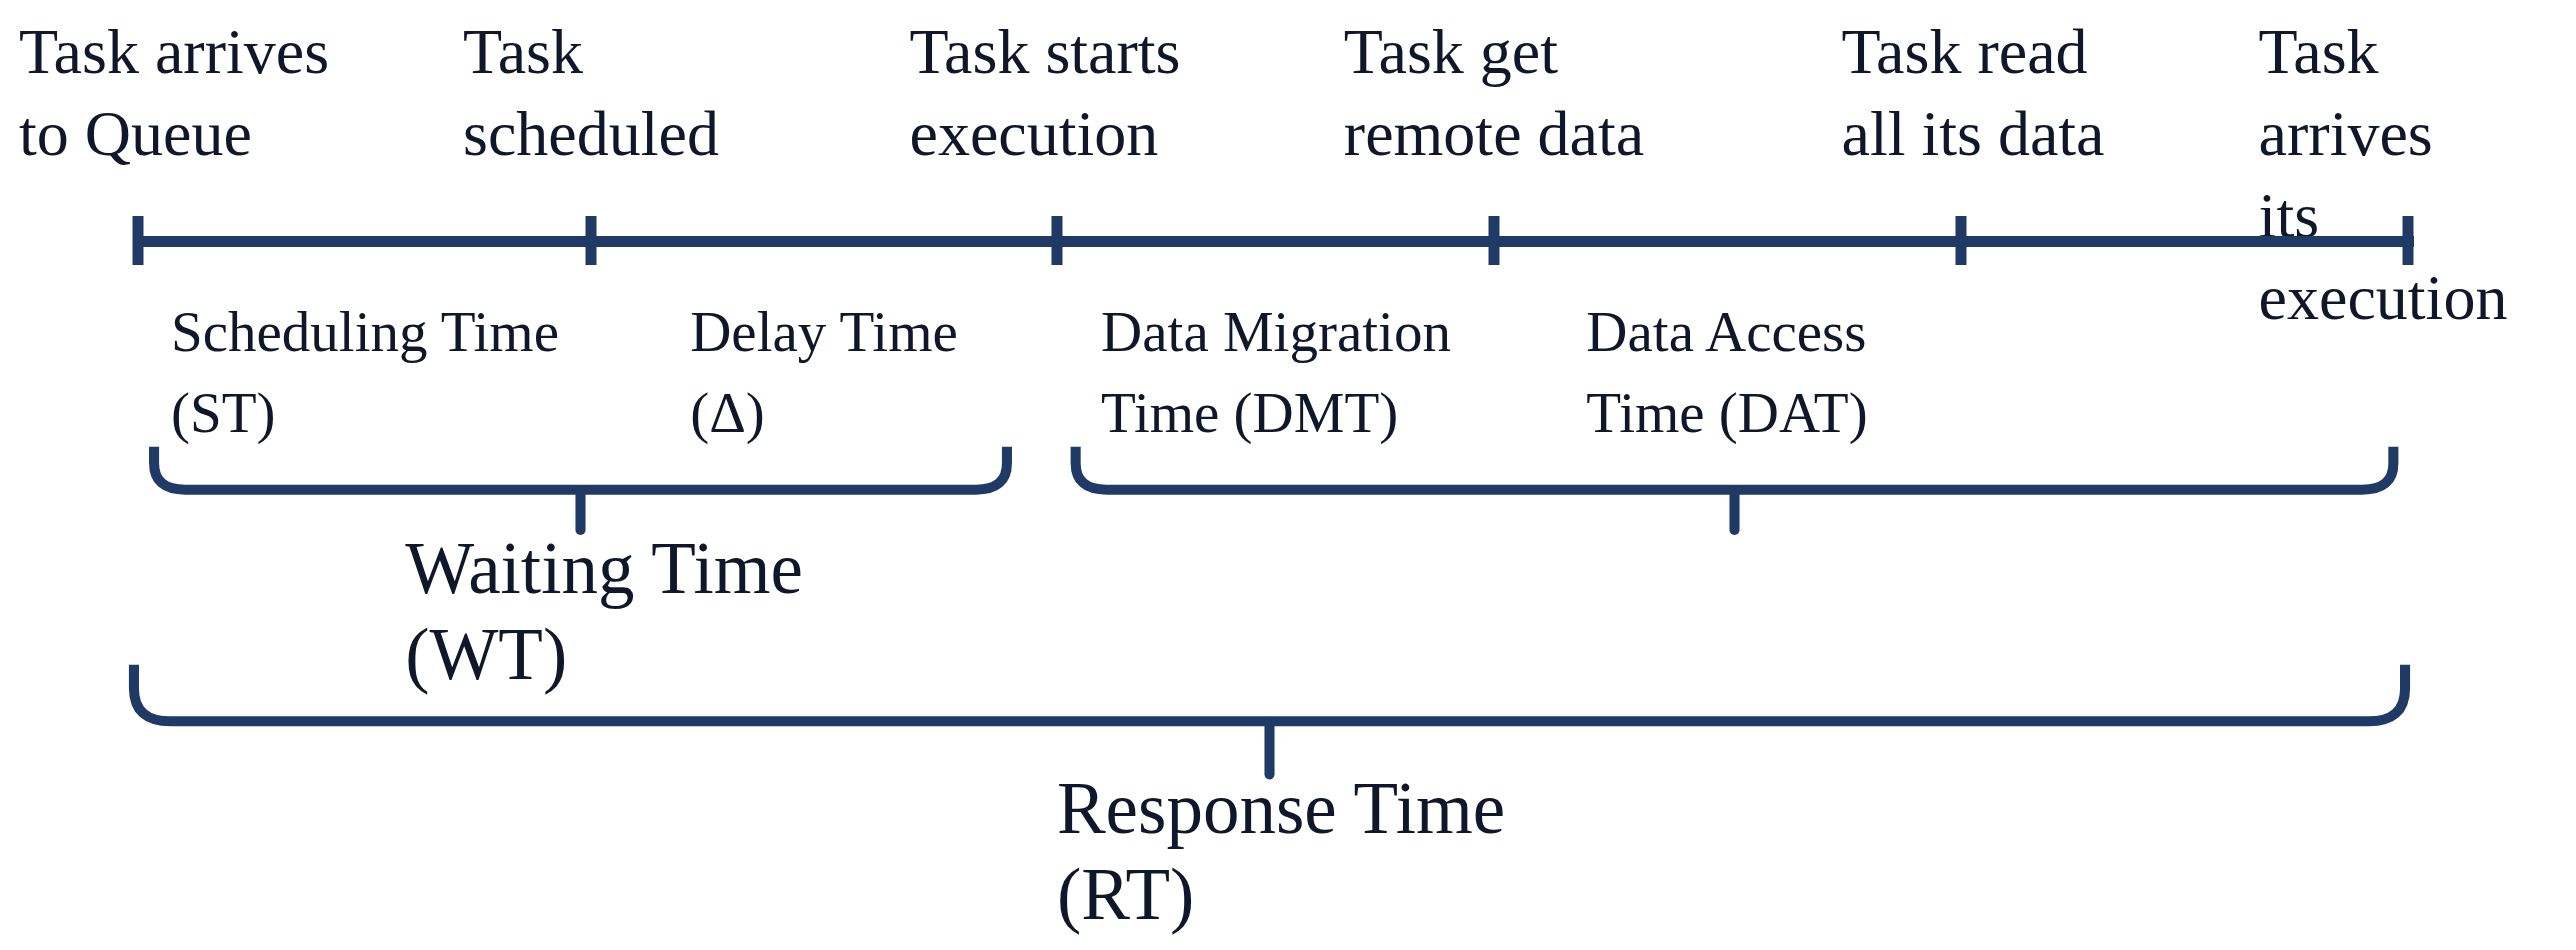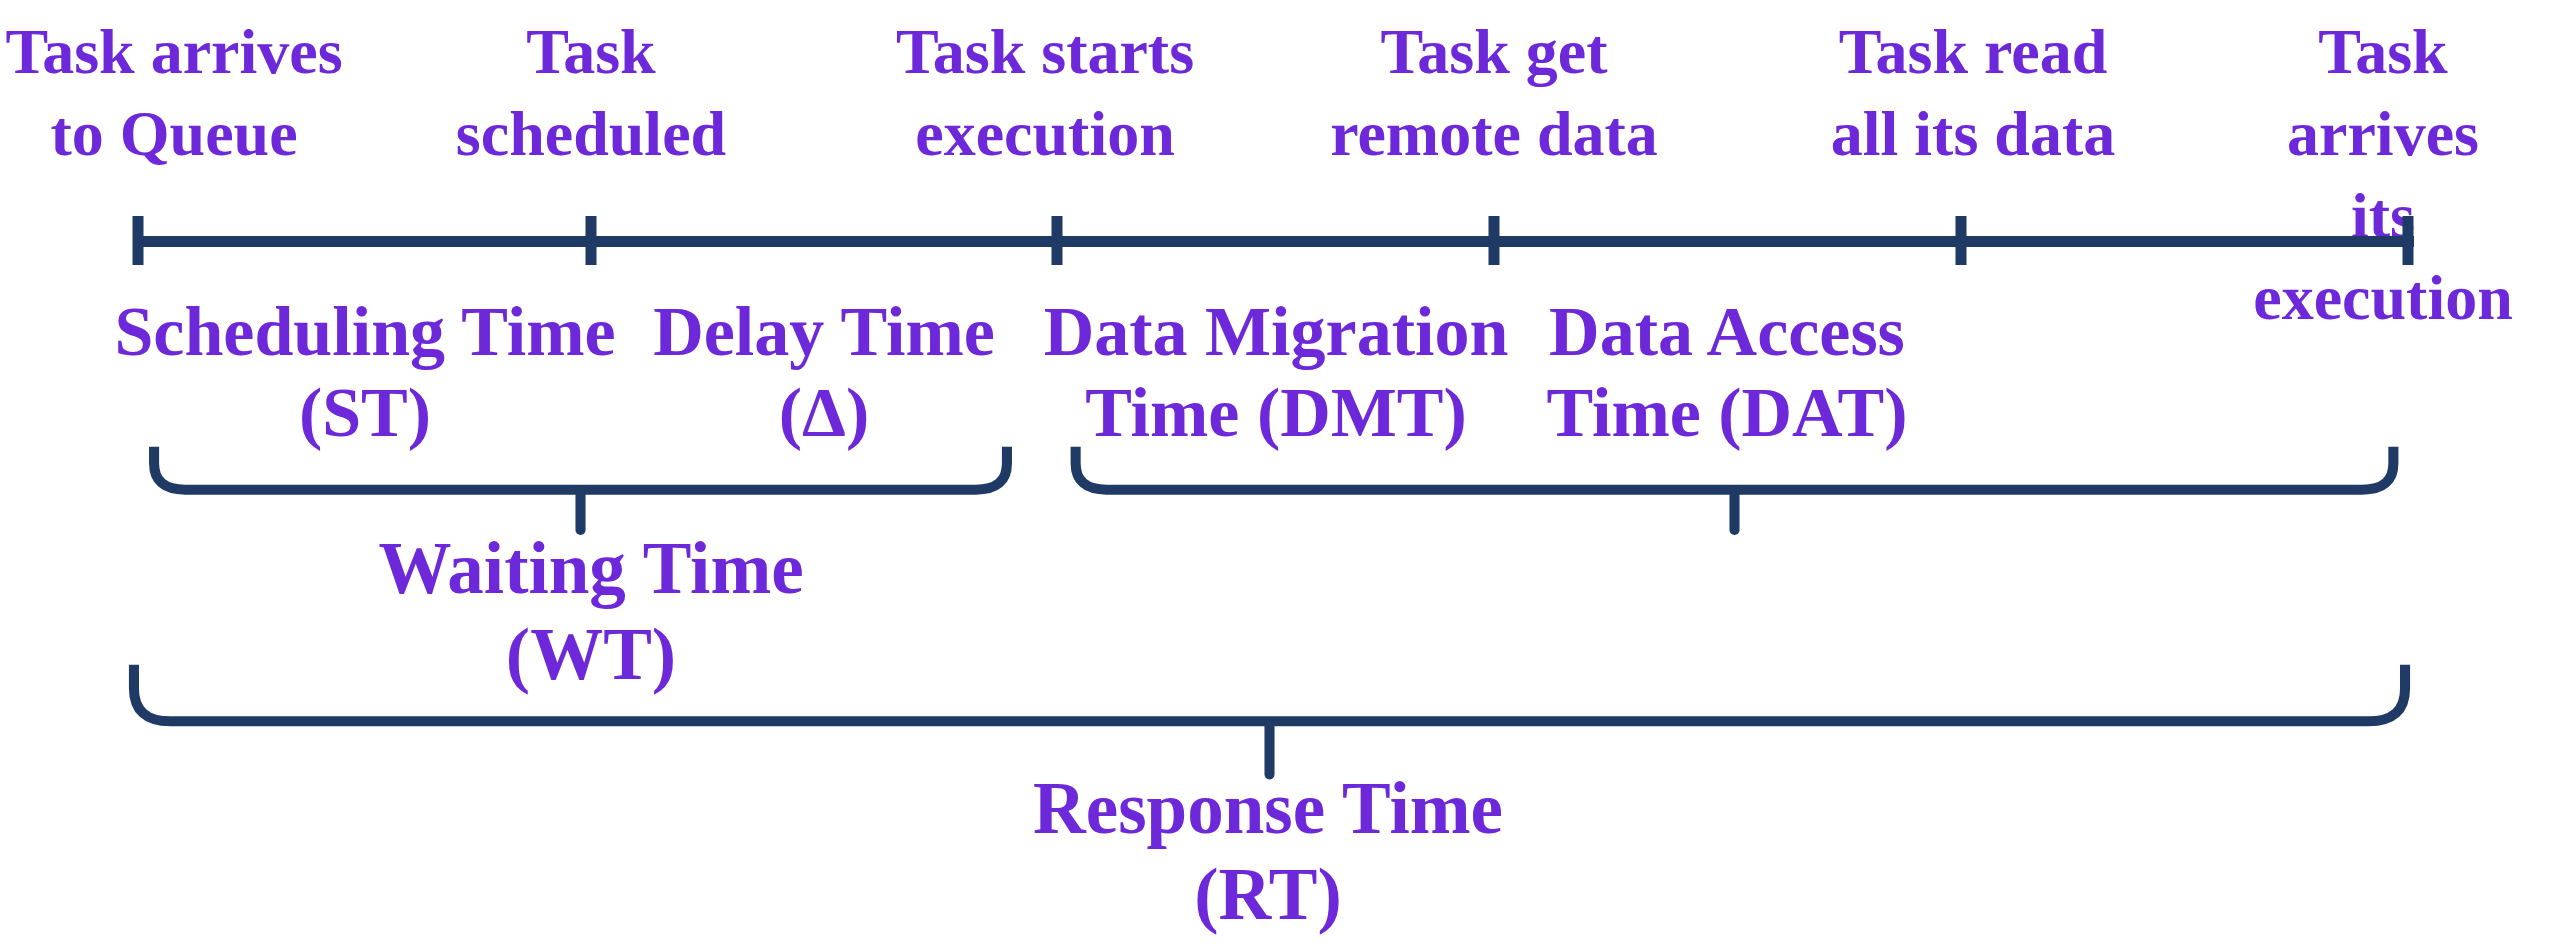--- a/index.html
+++ b/index.html
@@ -14,10 +14,8 @@
   .lbl{
     position:absolute;
     transform:translateX(-50%);
-    text-align:center;
     white-space:pre-line;
-    color:#6d28d9;
-    font-weight:bold;
+    color:#0f172a;
   }
   .evt{top:11px;font-size:64px;line-height:82px;}
   .seg{top:291px;font-size:70px;line-height:81px;}

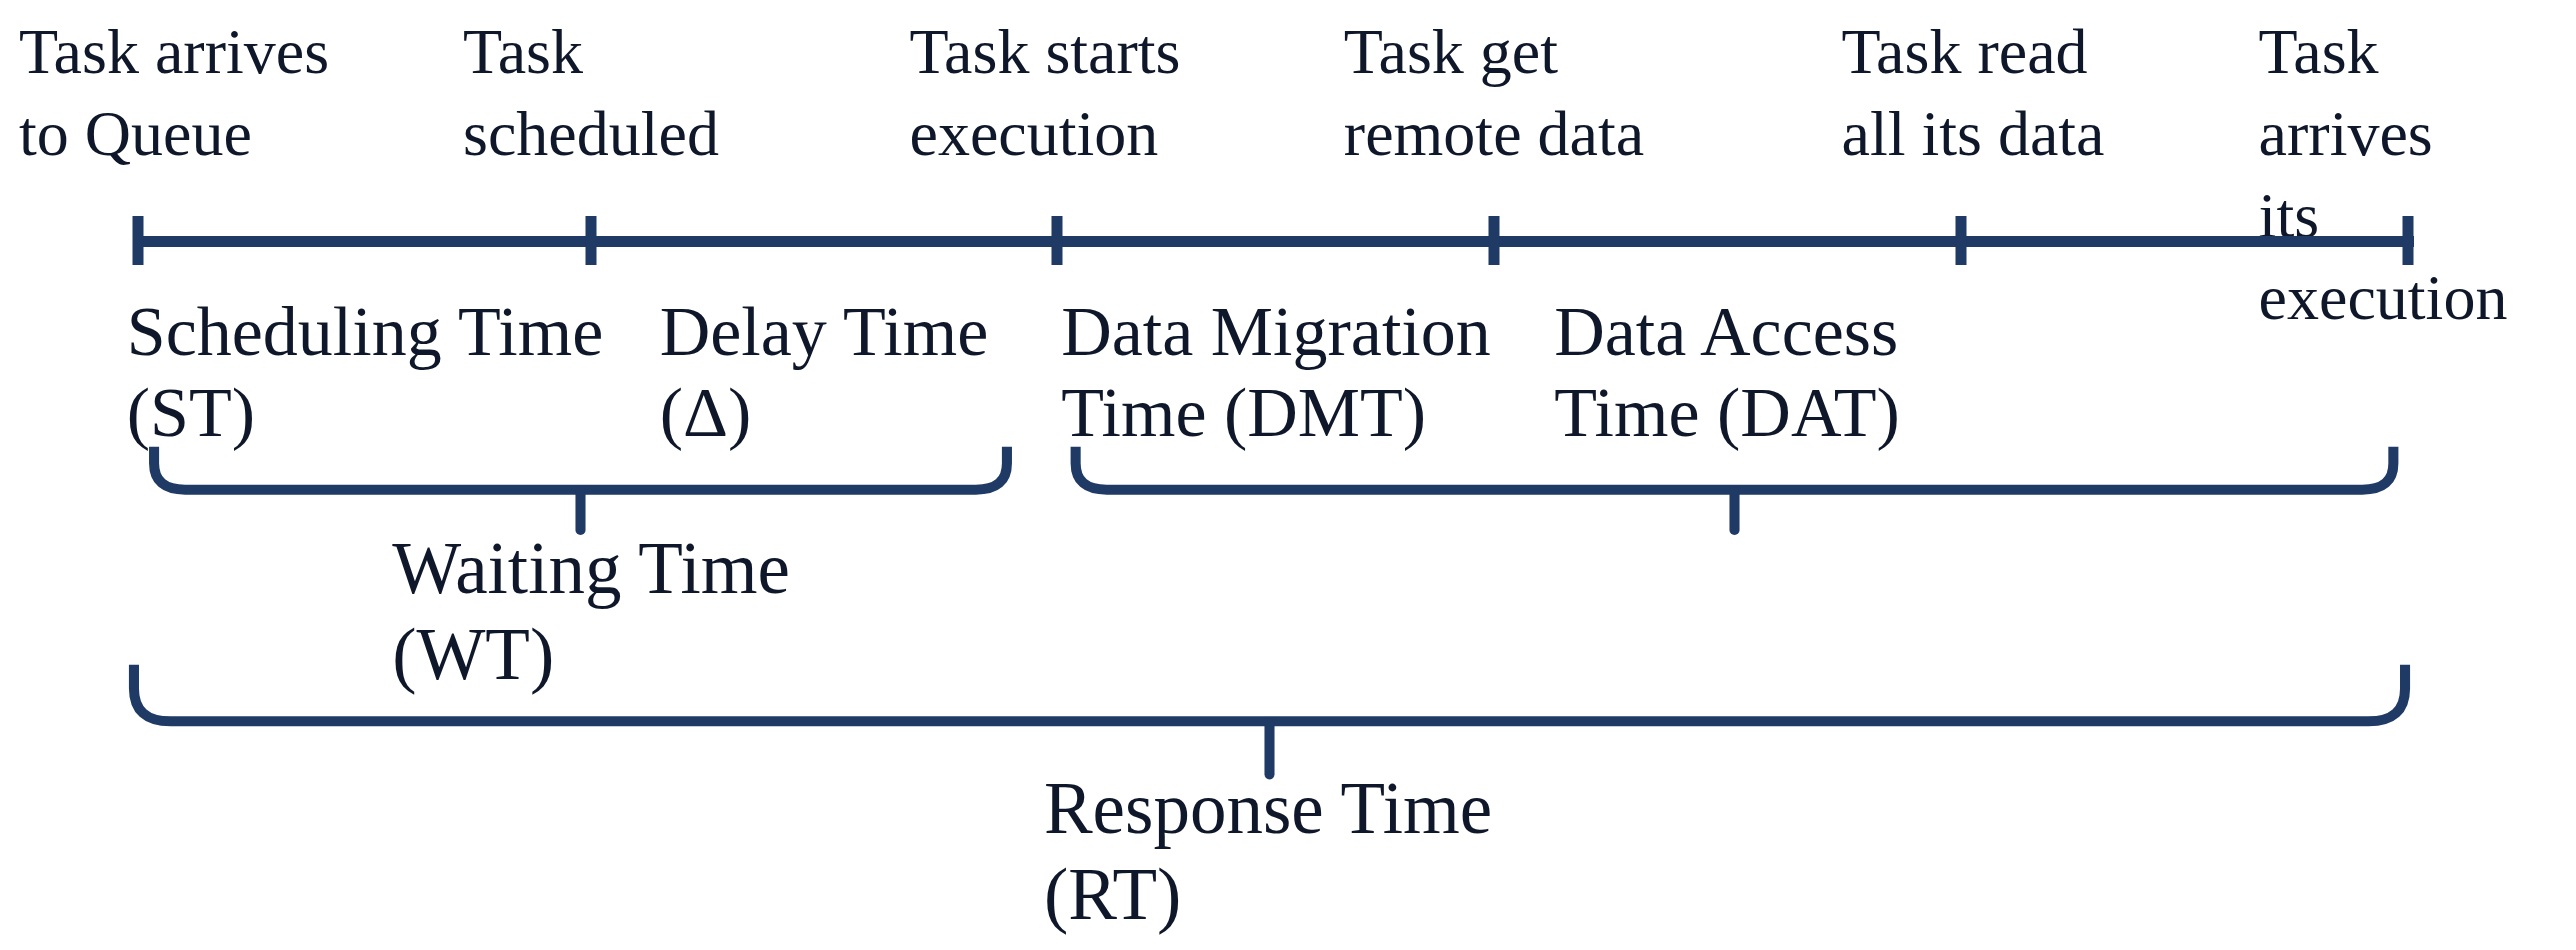--- a/index.html
+++ b/index.html
@@ -18,7 +18,7 @@
     color:#0f172a;
   }
   .evt{top:11px;font-size:64px;line-height:82px;}
-  .seg{top:291px;font-size:70px;line-height:81px;}
+  .seg{top:291px;font-size:57px;line-height:81px;}
   .grp{font-size:73px;line-height:86px;}
   .bar{
     position:absolute;left:133px;top:236px;width:2281px;height:11px;

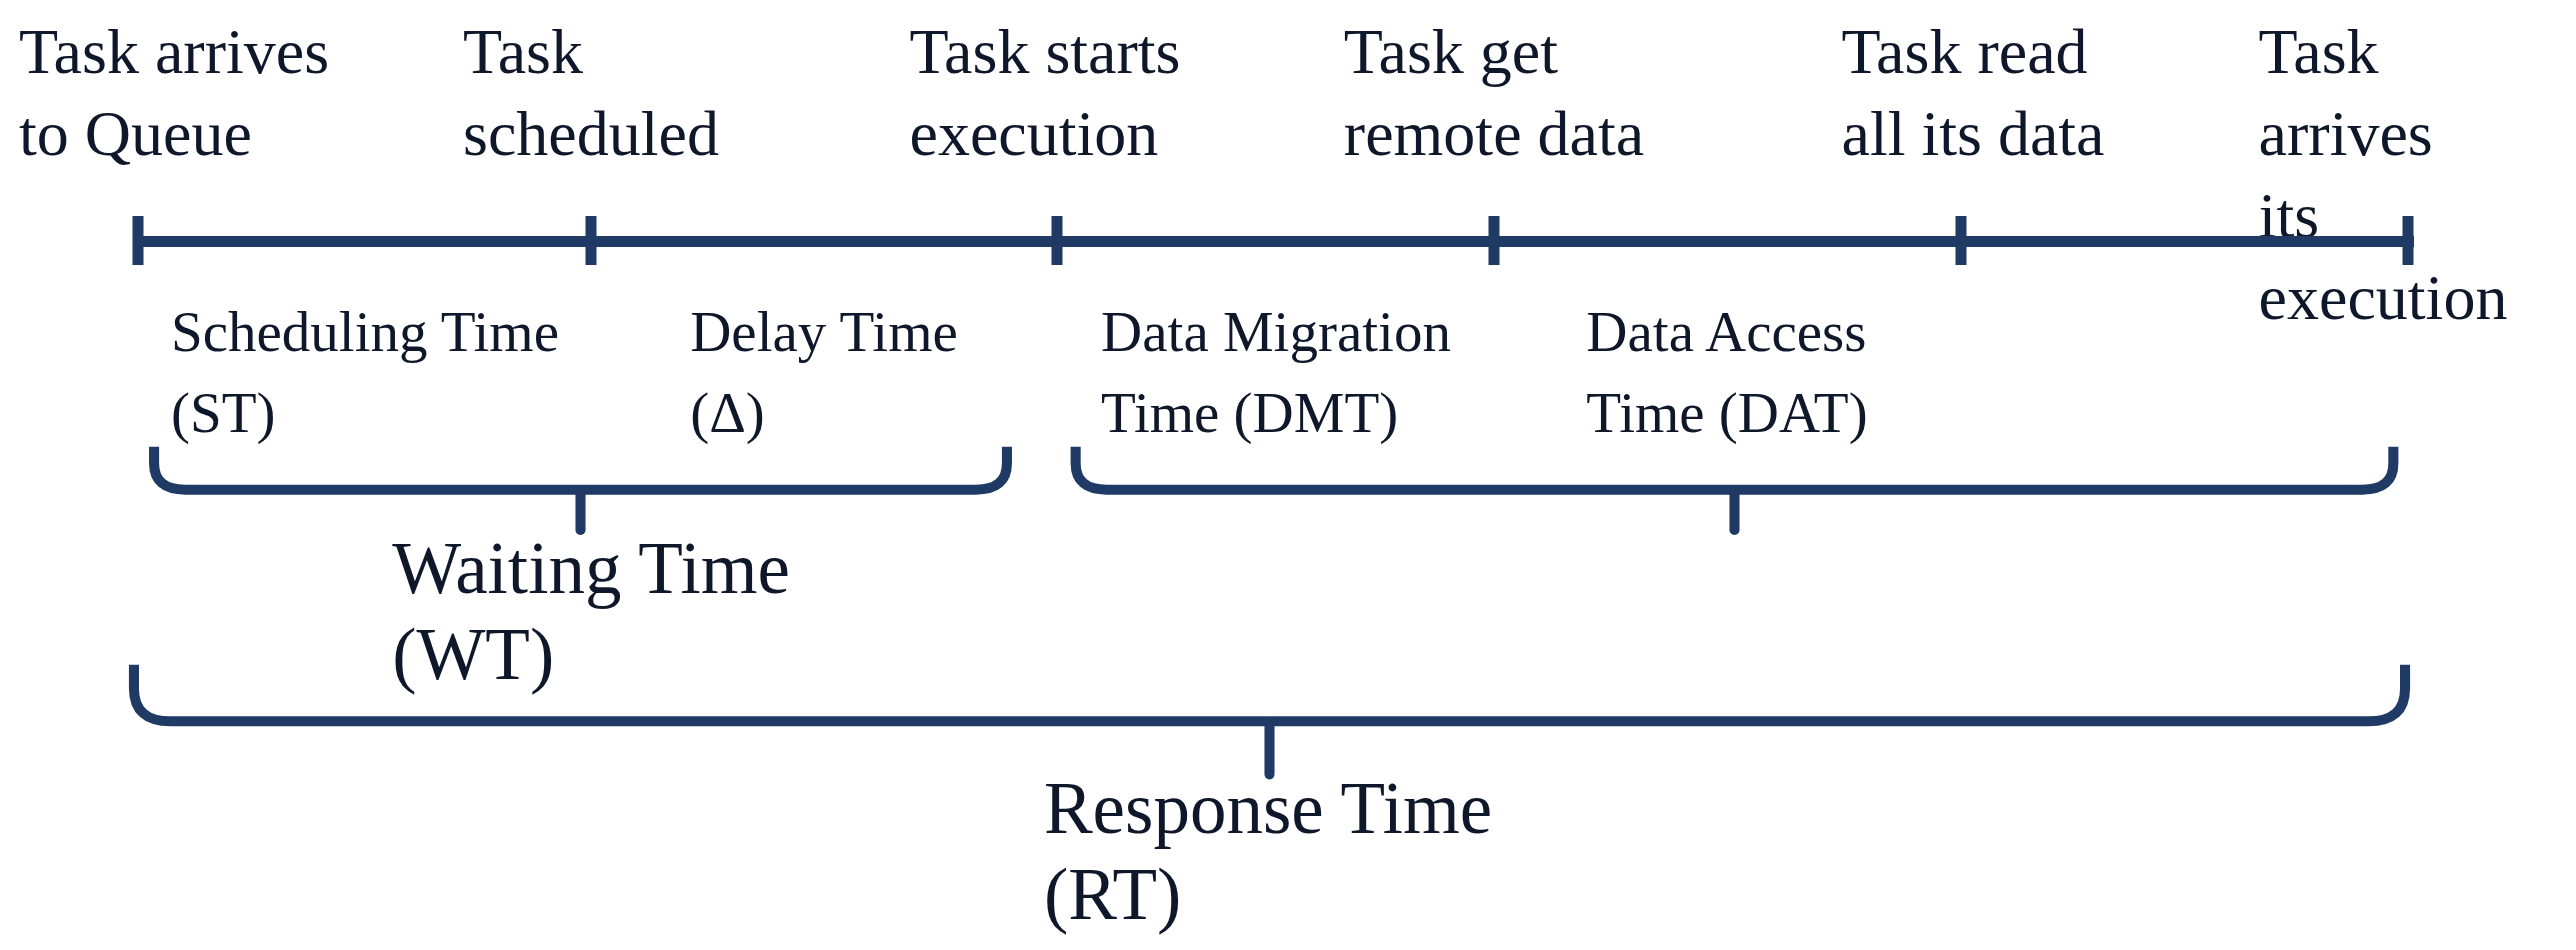--- a/index.html
+++ b/index.html
@@ -19,7 +19,7 @@
   }
   .evt{top:11px;font-size:64px;line-height:82px;}
   .seg{top:291px;font-size:57px;line-height:81px;}
-  .grp{font-size:73px;line-height:86px;}
+  .grp{font-size:73px;line-height:86px;margin-left:13px;}
   .bar{
     position:absolute;left:133px;top:236px;width:2281px;height:11px;
     background:#1f3a64;

